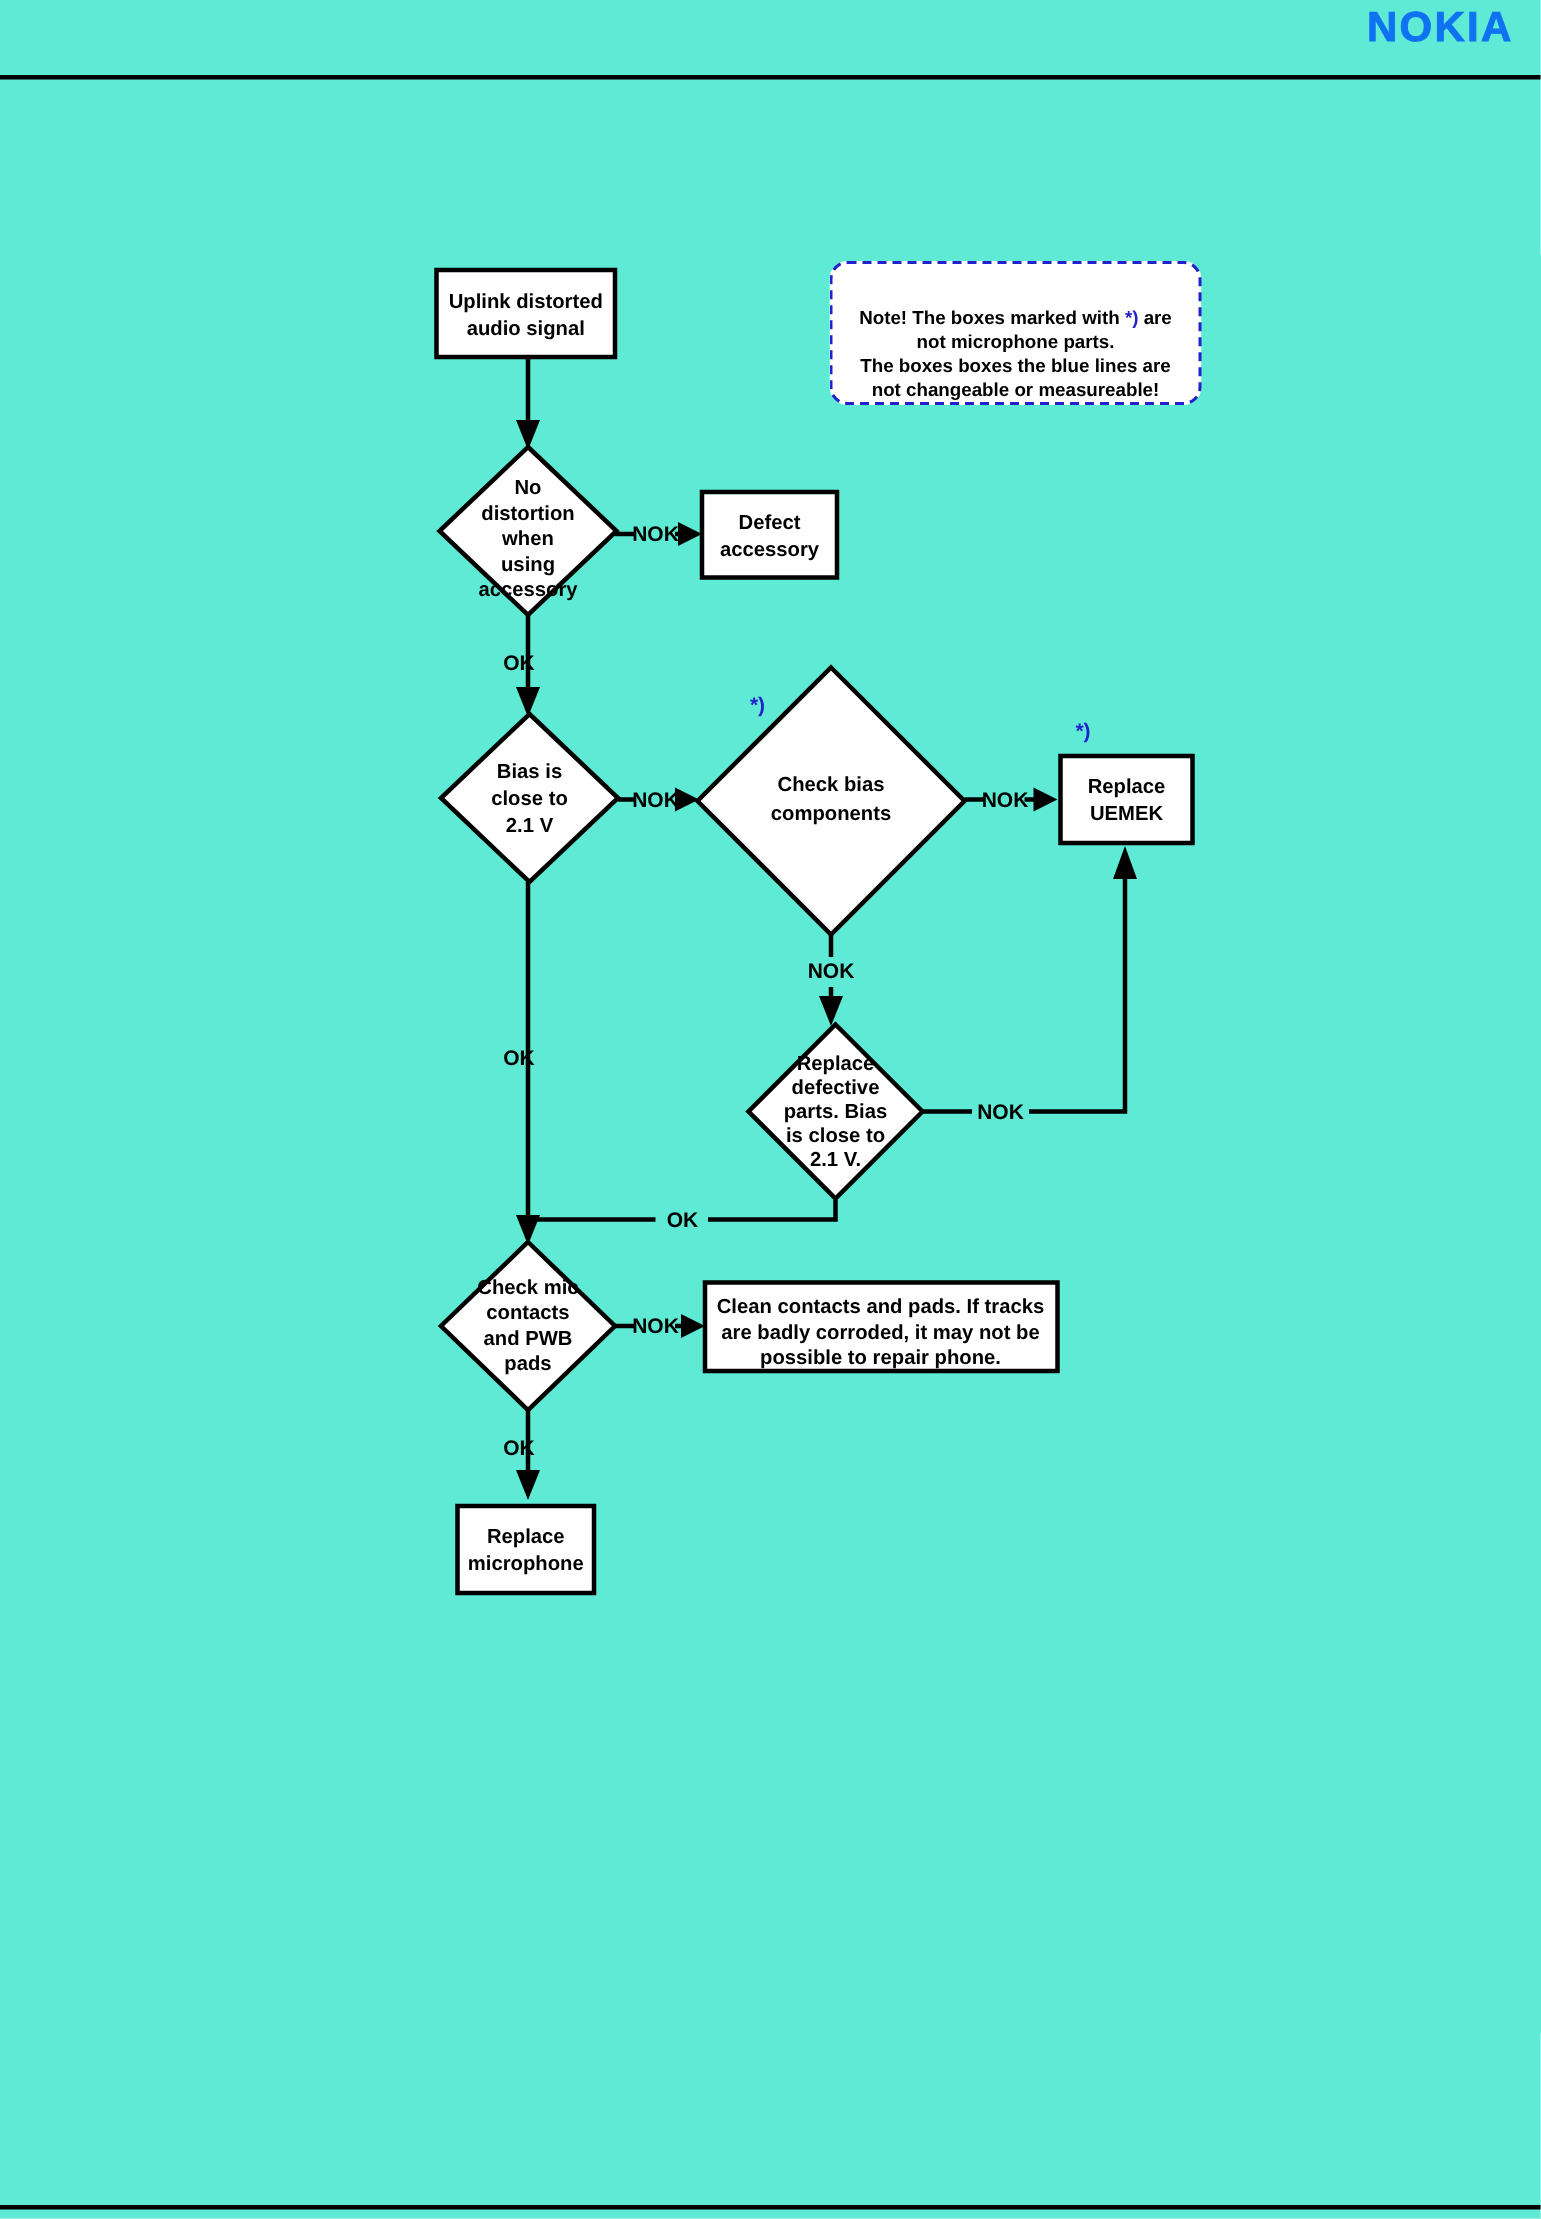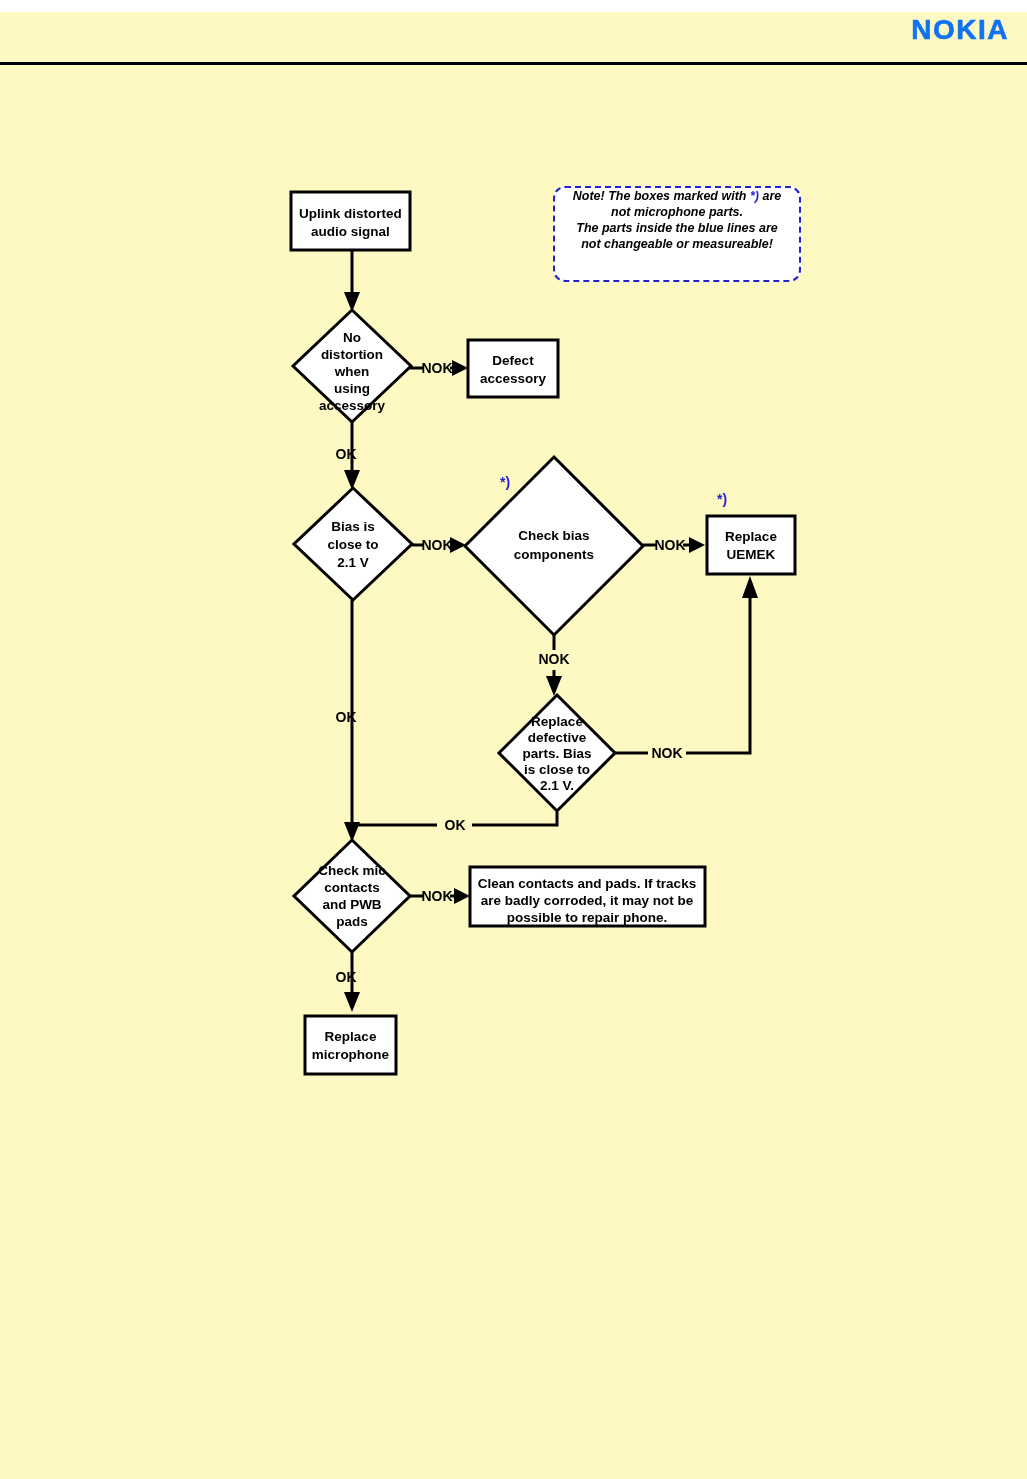--- a/index.html
+++ b/index.html
@@ -17,8 +17,7 @@
   #page {
     position: absolute;
     inset: 0;
-    background: #fef9c3;
-    margin-top: 12px;
+    background: #5eead4;
   }
   #brand-logo {
     position: absolute;

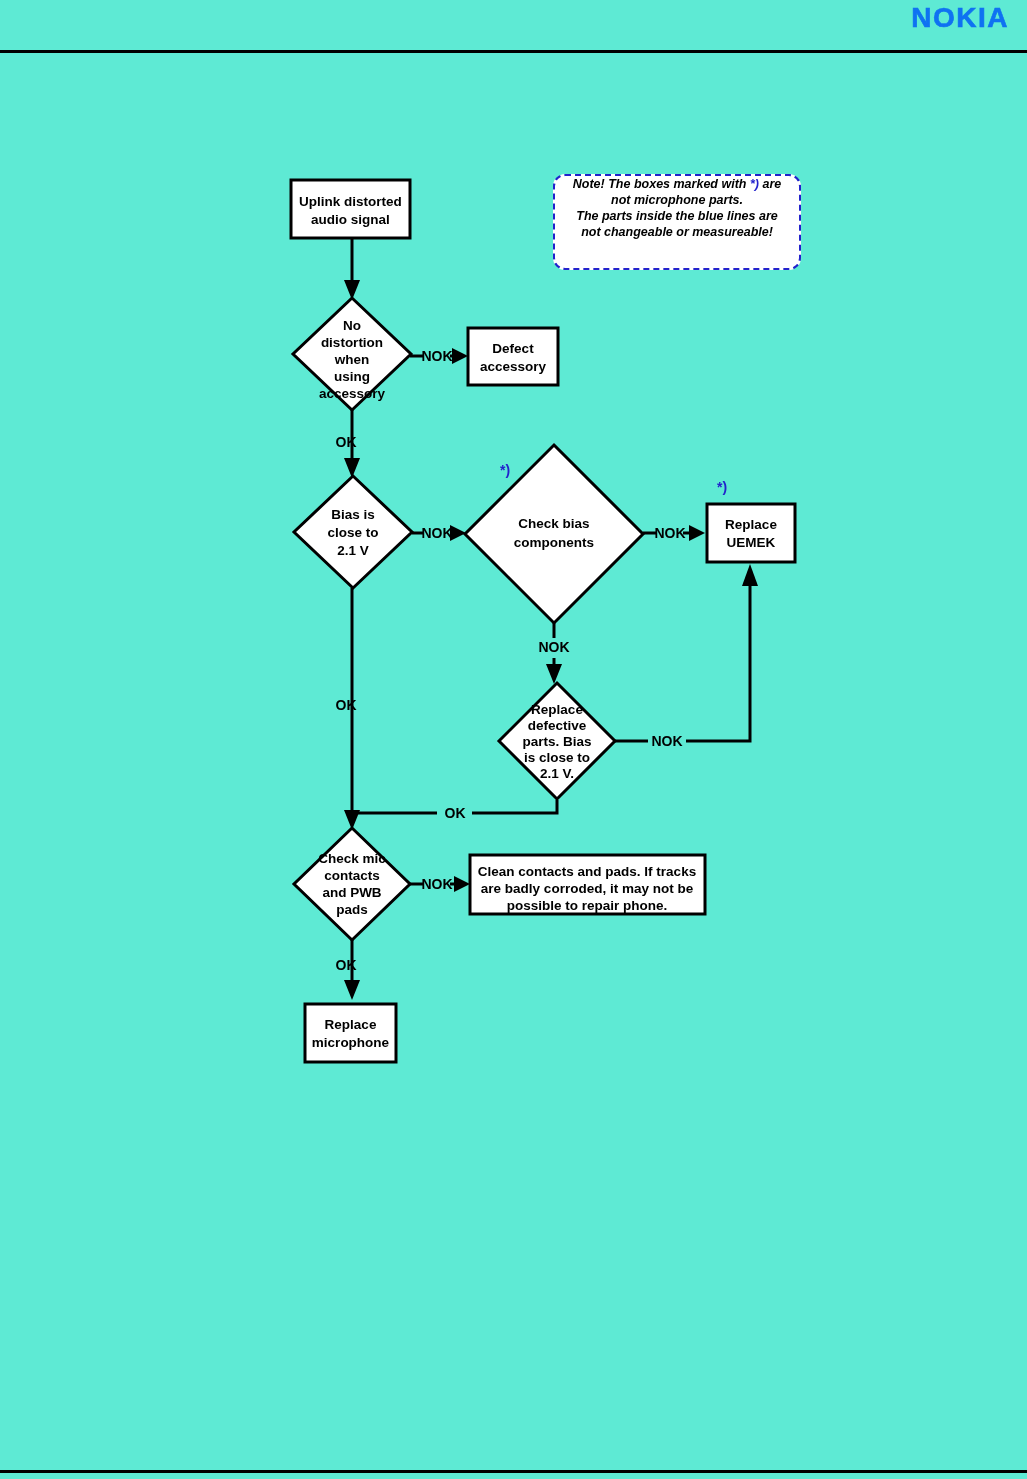--- a/index.html
+++ b/index.html
@@ -111,9 +111,8 @@
     border-radius: 12px;
     background: #ffffff;
     display: flex;
-    align-items: flex-start;
+    align-items: flex-end;
     justify-content: center;
-    font-style: italic;
   }
   #note-text {
     font-family: "Liberation Sans", sans-serif;

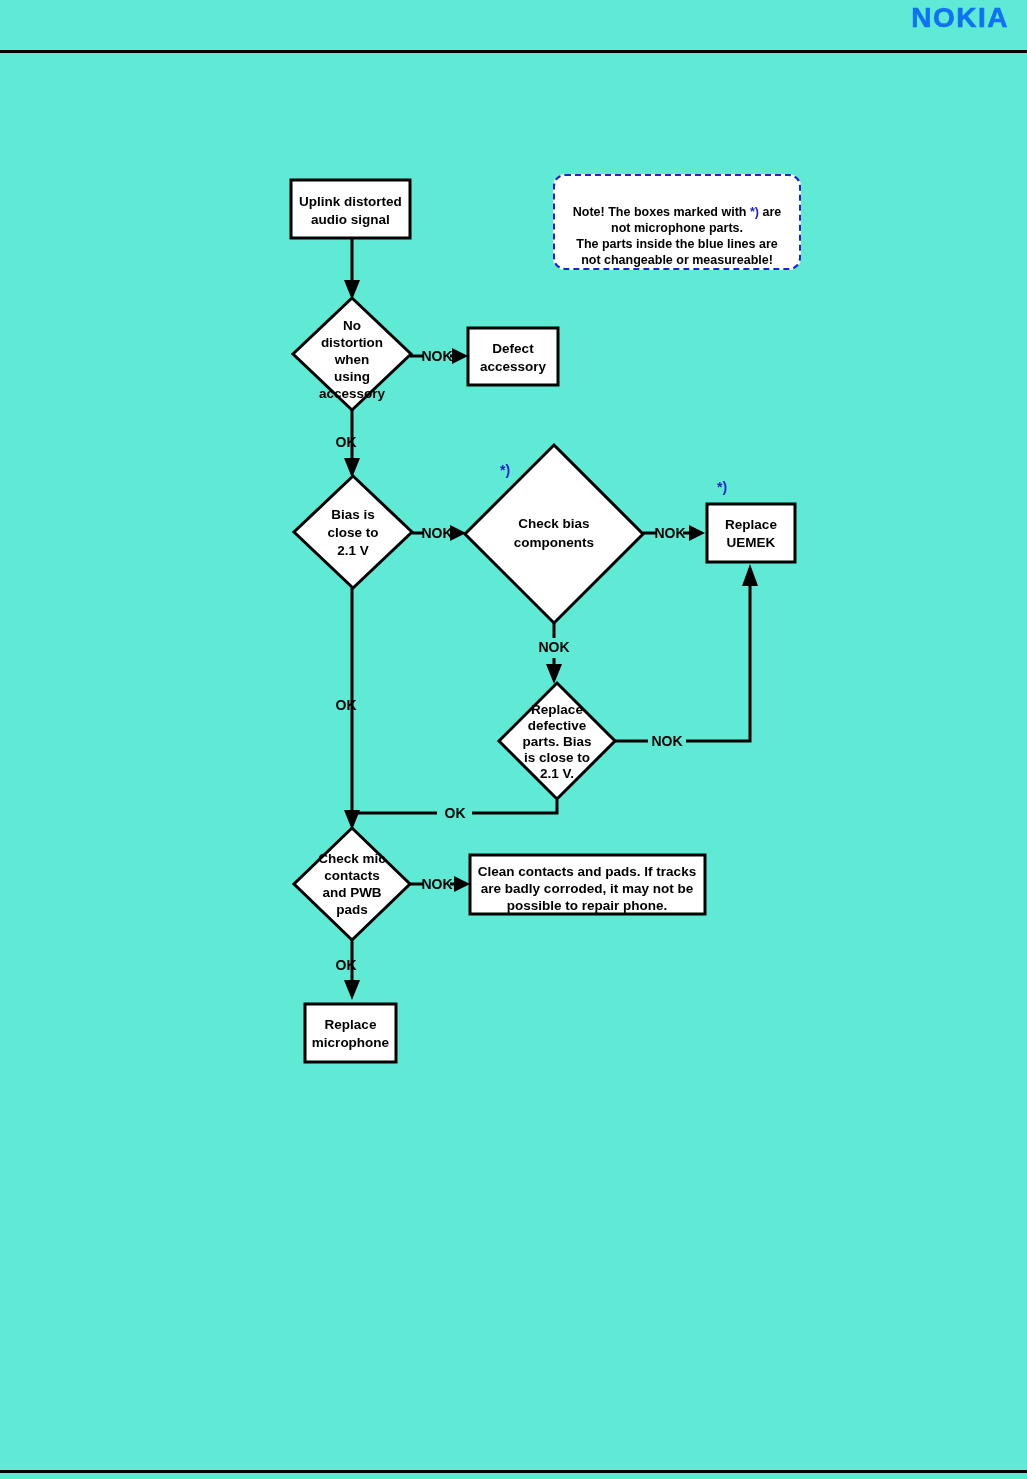--- a/index.html
+++ b/index.html
@@ -286,7 +286,7 @@
     <div id="note-text">
       <span>Note! The boxes marked with </span><span class="note-star">*)</span><span> are</span><br>
       <span>not microphone parts.</span><br>
-      <span>The parts inside the blue lines are</span><br>
+      <span>The boxes boxes the blue lines are</span><br>
       <span>not changeable or measureable!</span>
     </div>
   </div>

